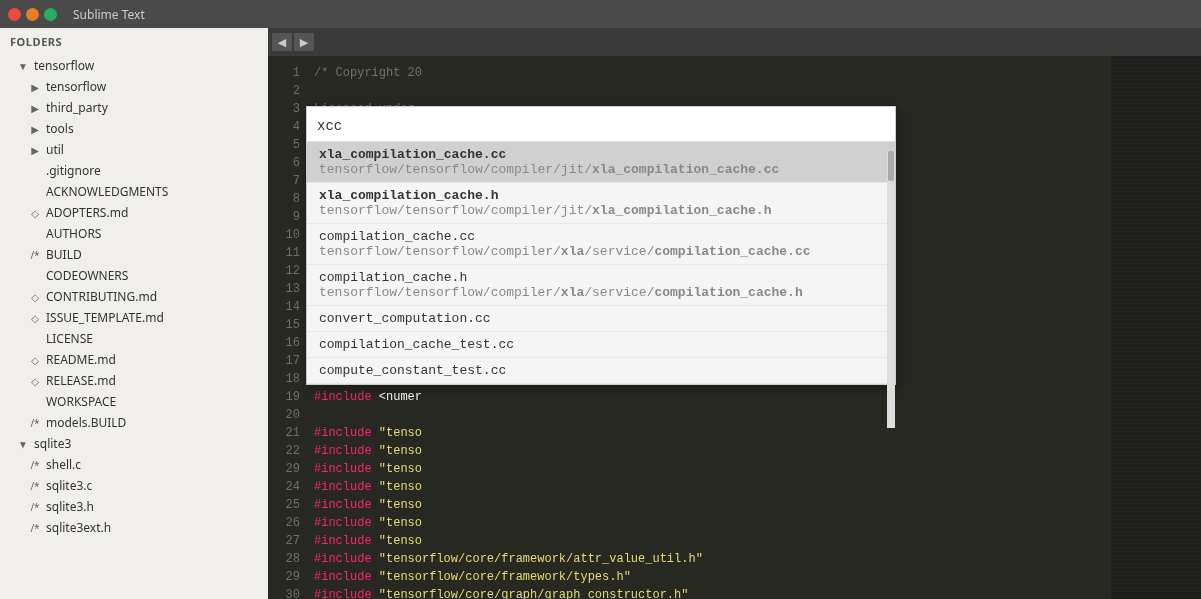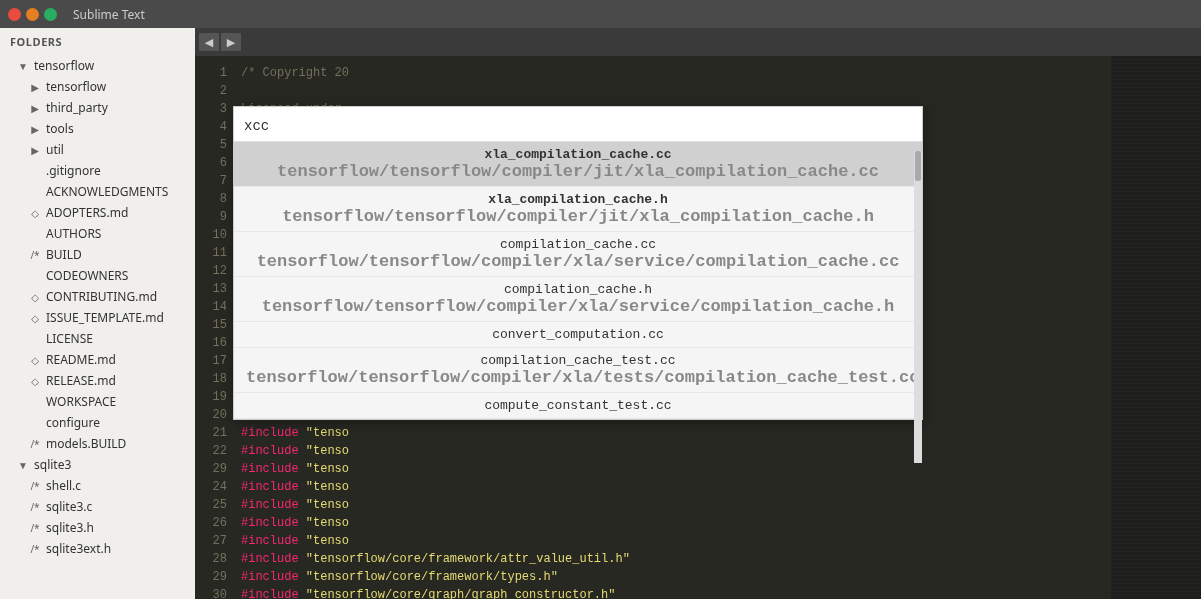--- a/index.html
+++ b/index.html
@@ -51,7 +51,7 @@
 
     
     .sidebar {
-      width: 195px;
+      width: 268px;
       background: #f0efec;
       display: flex;
       flex-direction: column;

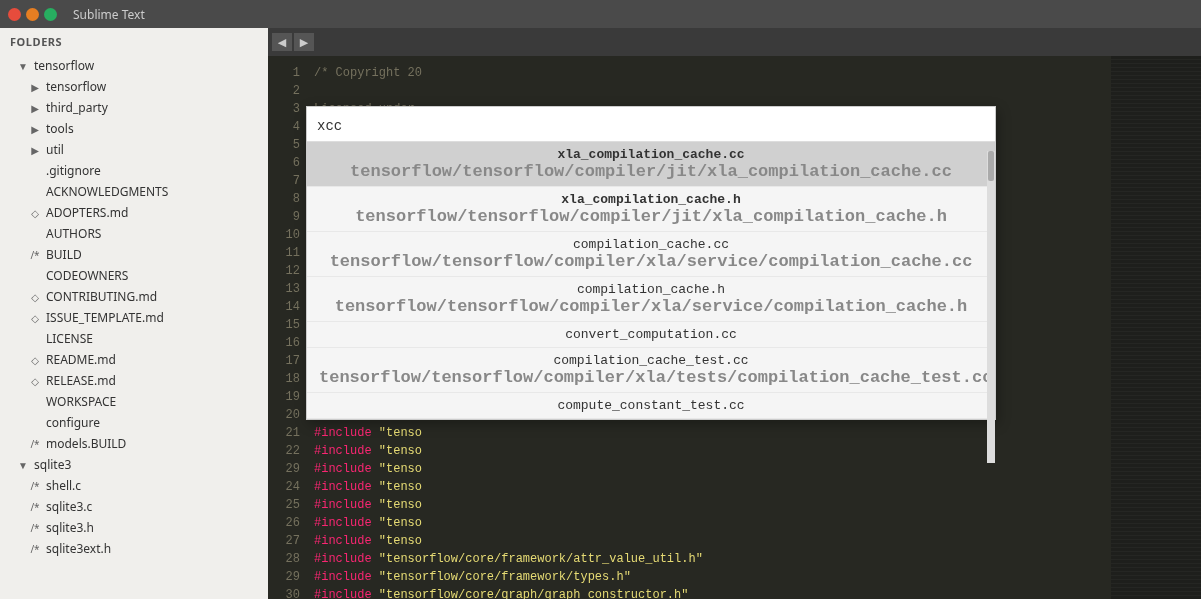--- a/index.html
+++ b/index.html
@@ -179,7 +179,7 @@
       position: absolute;
       top: 50px;
       left: 38px;
-      width: 690px;
+      width: 590px;
       background: #f5f5f5;
       border: 1px solid #ccc;
       box-shadow: 2px 4px 12px rgba(0,0,0,0.3);

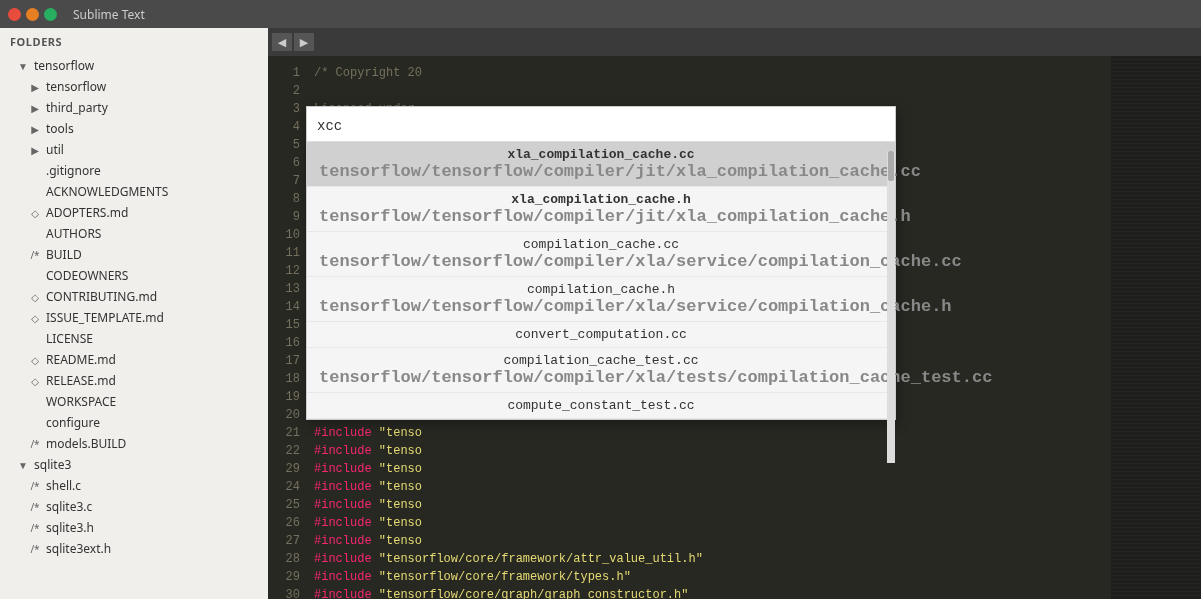--- a/index.html
+++ b/index.html
@@ -203,7 +203,6 @@
       padding: 5px 12px;
       cursor: pointer;
       border-bottom: 1px solid #e8e8e8;
-      text-align: center;
     }
     .autocomplete-item.selected { background: #d0d0d0; }
     .autocomplete-filename {

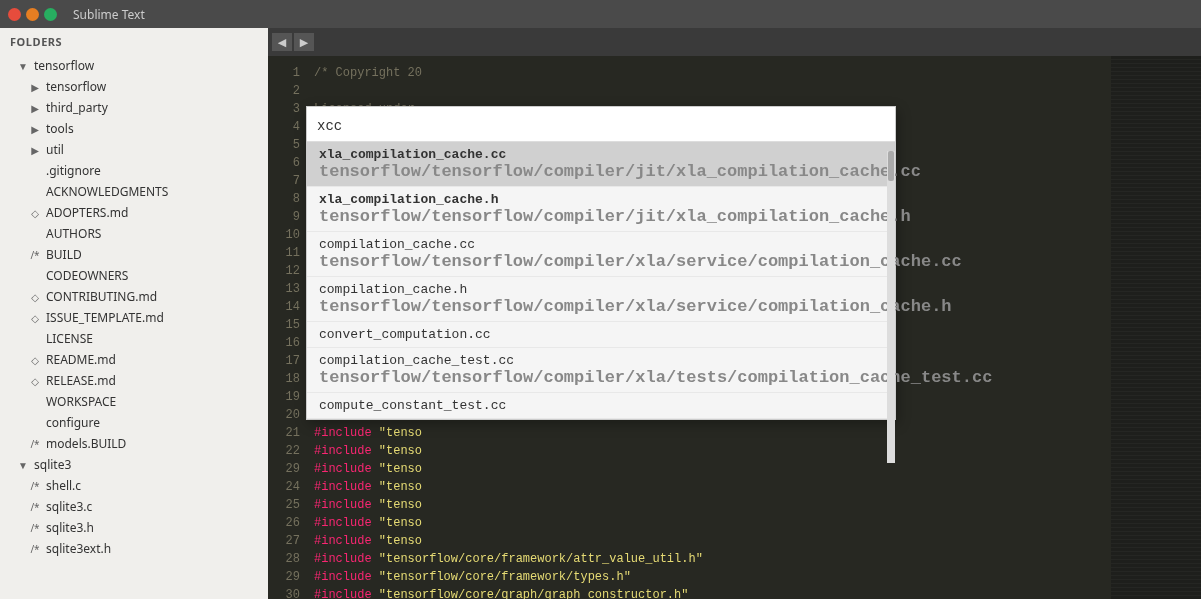--- a/index.html
+++ b/index.html
@@ -213,9 +213,8 @@
     }
     .autocomplete-path {
       font-family: 'Courier New', monospace;
-      font-size: 17px;
+      font-size: 13px;
       color: #888;
-      font-weight: bold;
     }
     .autocomplete-scrollbar {
       position: absolute;

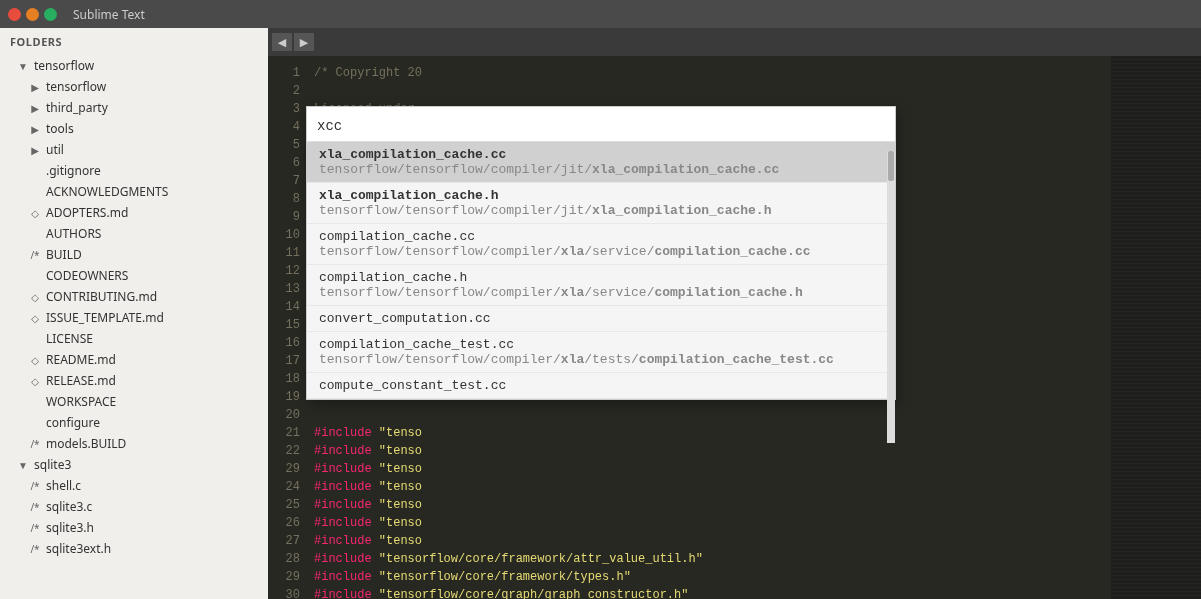--- a/index.html
+++ b/index.html
@@ -458,7 +458,6 @@
 
         <div class="autocomplete-item">
           <div class="autocomplete-filename">compilation_cache_test.cc</div>
-          <div class="autocomplete-path">tensorflow/tensorflow/compiler/<strong>xla</strong>/tests/<strong>compilation_cache_test.cc</strong></div>
         </div>
 
         <div class="autocomplete-item">

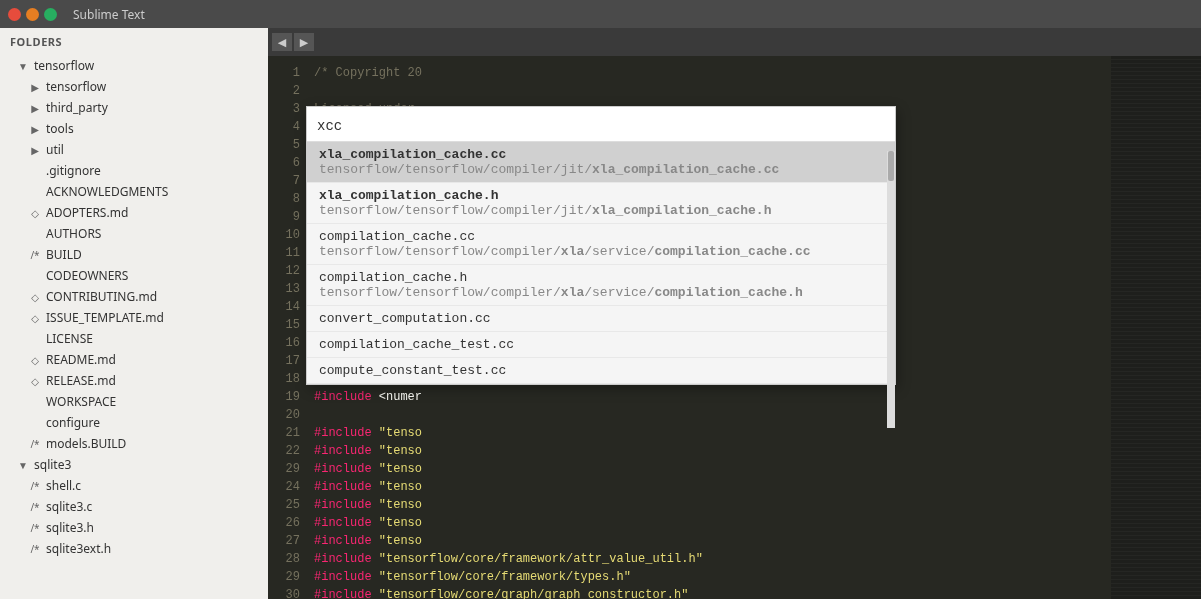--- a/index.html
+++ b/index.html
@@ -316,10 +316,6 @@
     <div class="sidebar-item indent2">
       <span class="icon"> </span>
       <span>WORKSPACE</span>
-    </div>
-    <div class="sidebar-item indent2">
-      <span class="icon"> </span>
-      <span>configure</span>
     </div>
     <div class="sidebar-item indent2">
       <span class="icon">/*</span>

